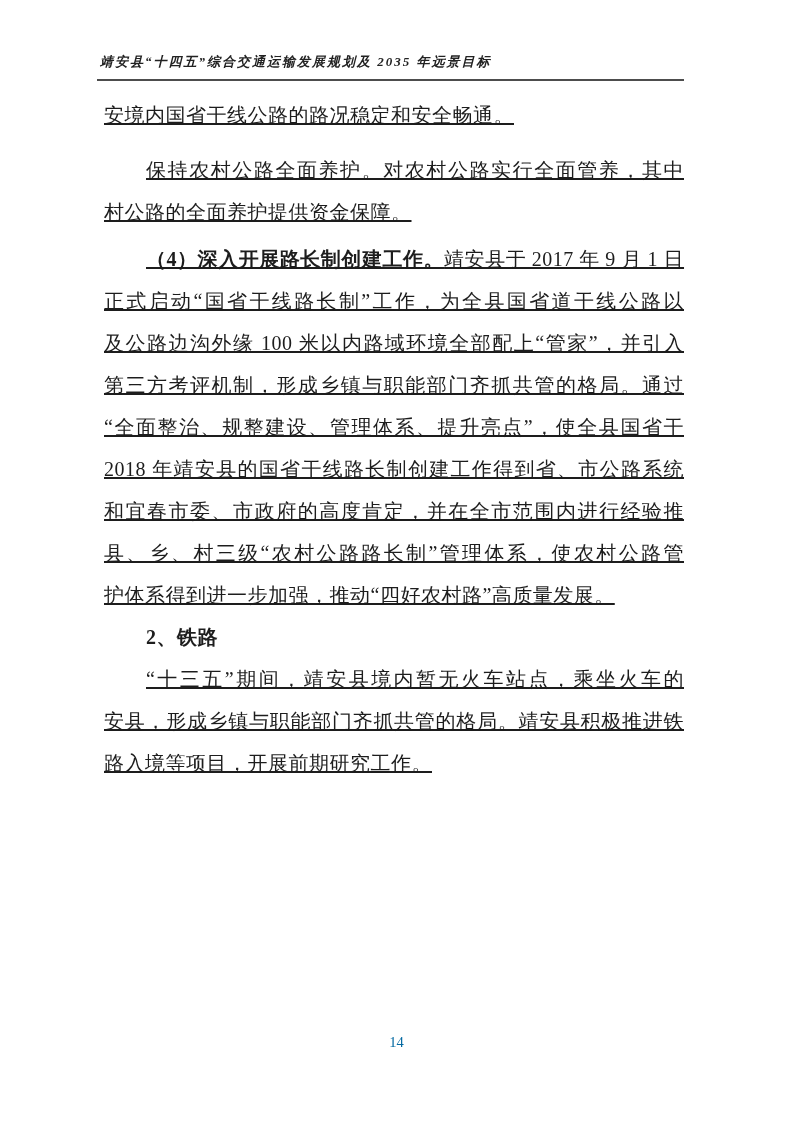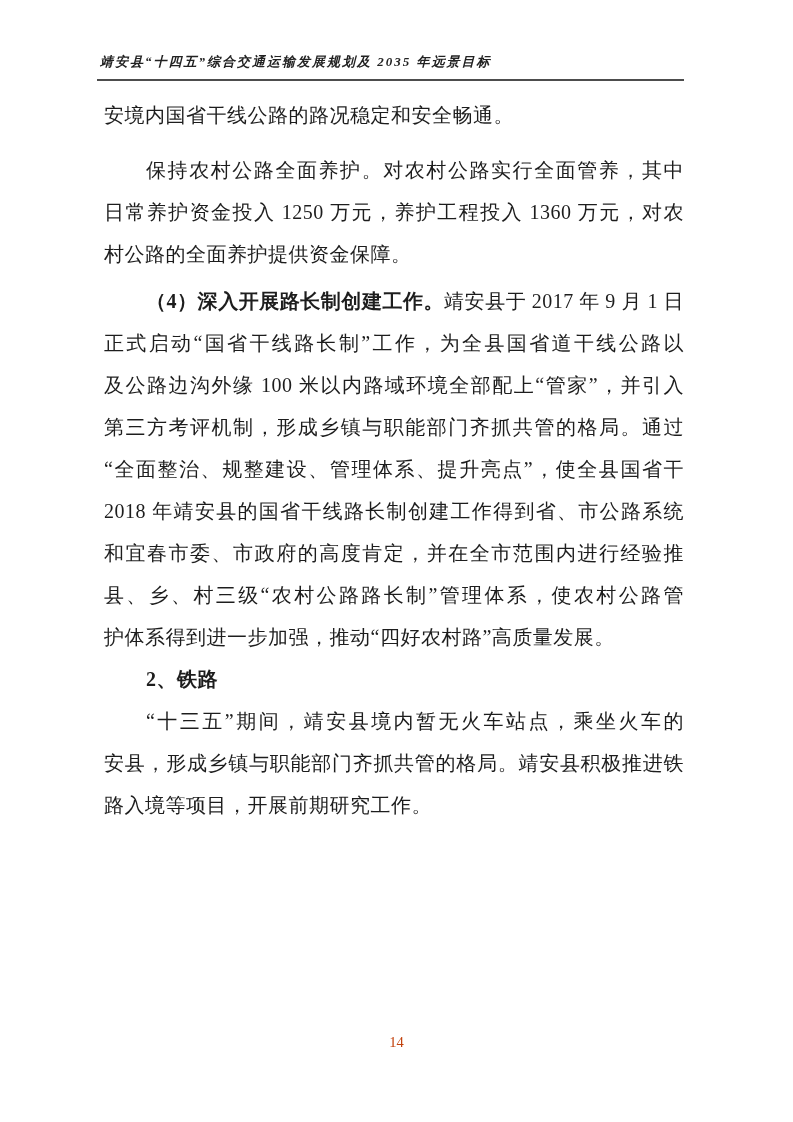--- a/index.html
+++ b/index.html
@@ -46,6 +46,7 @@
     text-align: justify;
     text-align-last: justify;
     white-space: nowrap;
+    text-decoration: underline;
   }
   .line.last { text-align-last: left; }
   .line.indent { text-indent: 42px; }

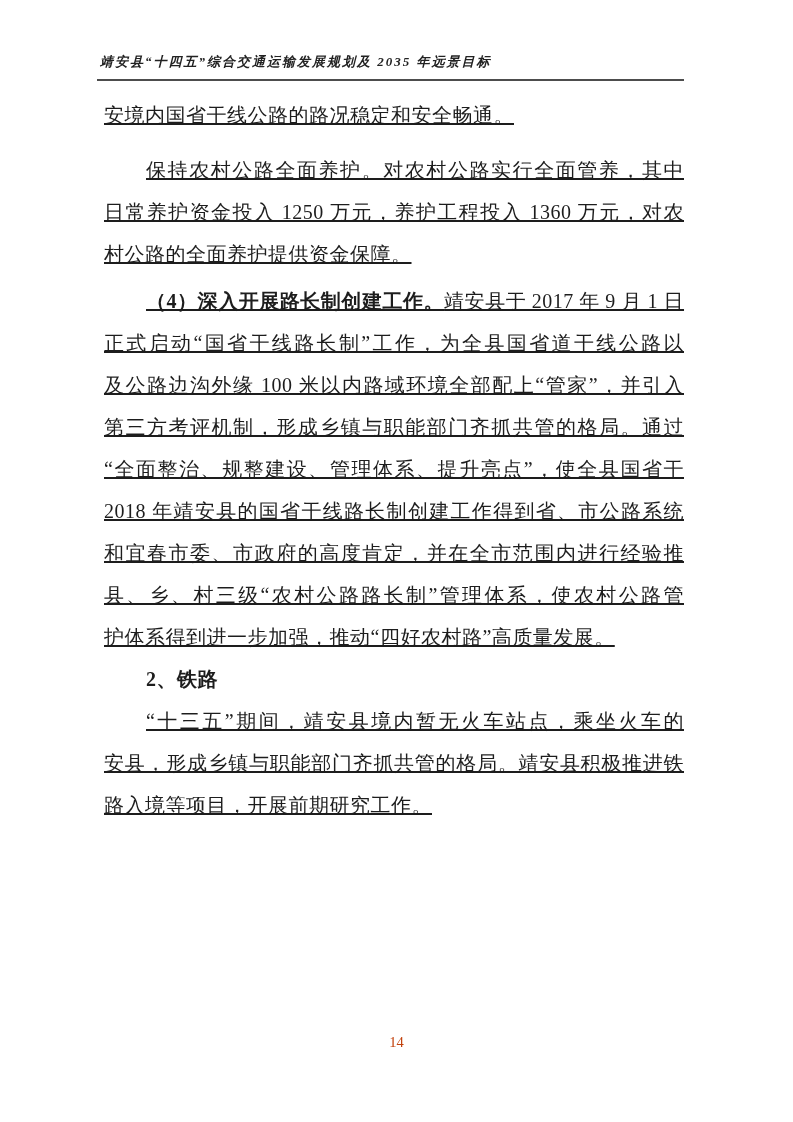--- a/index.html
+++ b/index.html
@@ -86,7 +86,6 @@
 
     <div class="para para-2">
       <div class="line indent">保持农村公路全面养护。对农村公路实行全面管养，其中</div>
-      <div class="line">日常养护资金投入 1250 万元，养护工程投入 1360 万元，对农</div>
       <div class="line last">村公路的全面养护提供资金保障。</div>
     </div>
 

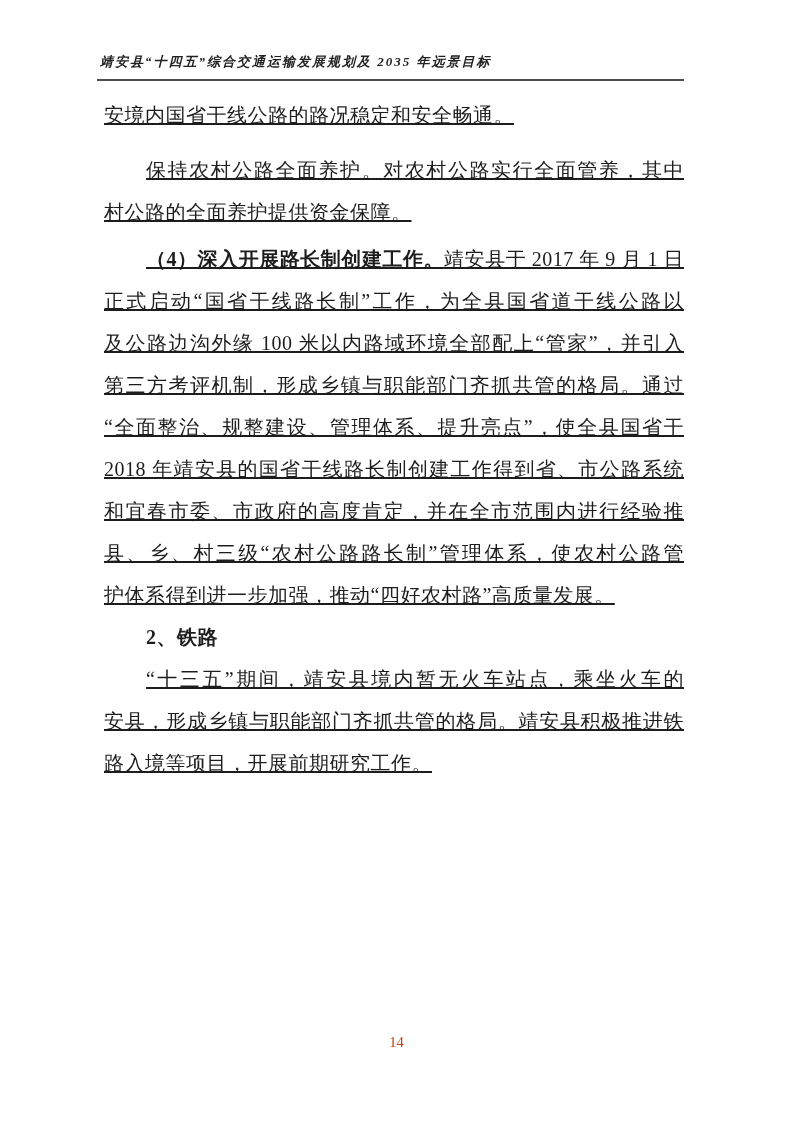--- a/index.html
+++ b/index.html
@@ -66,7 +66,7 @@
     text-align: center;
     font-size: 14.5px;
     line-height: 18px;
-    color: #c2410c;
+    color: #0369a1;
   }
 </style>
 </head>

